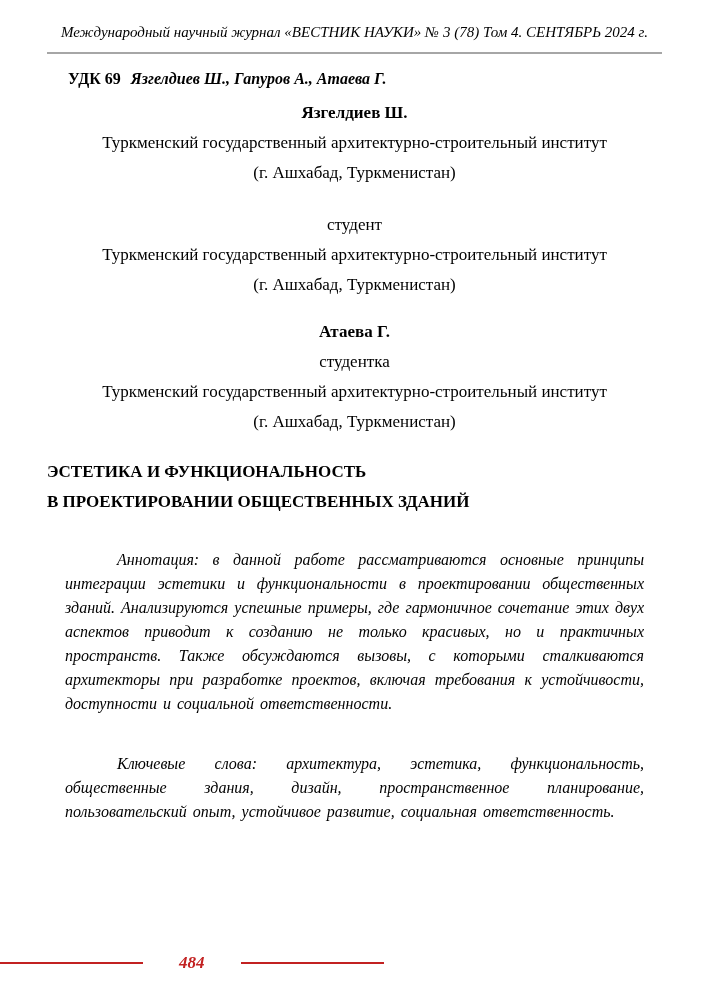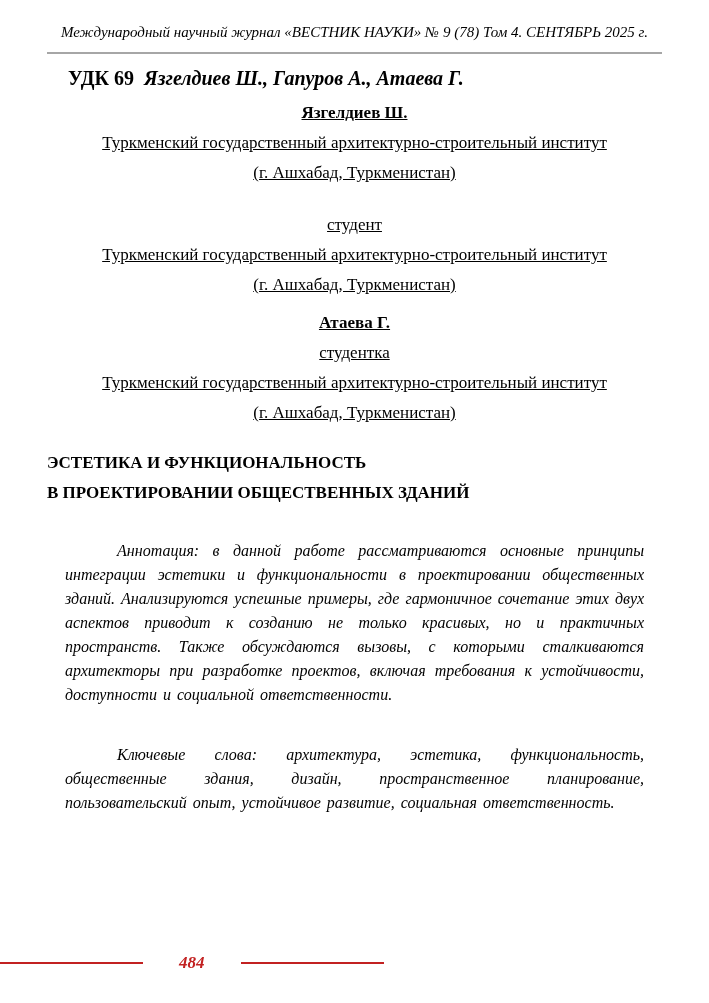--- a/index.html
+++ b/index.html
@@ -93,7 +93,7 @@
 
 <div class="page">
 
-  <div class="journal-header">Международный научный журнал «ВЕСТНИК НАУКИ» № 9 (78) Том 4. СЕНТЯБРЬ 2025 г.</div>
+  <div class="journal-header">Международный научный журнал «ВЕСТНИК НАУКИ» № 3 (78) Том 4. СЕНТЯБРЬ 2024 г.</div>
 
   <hr class="header-divider">
 

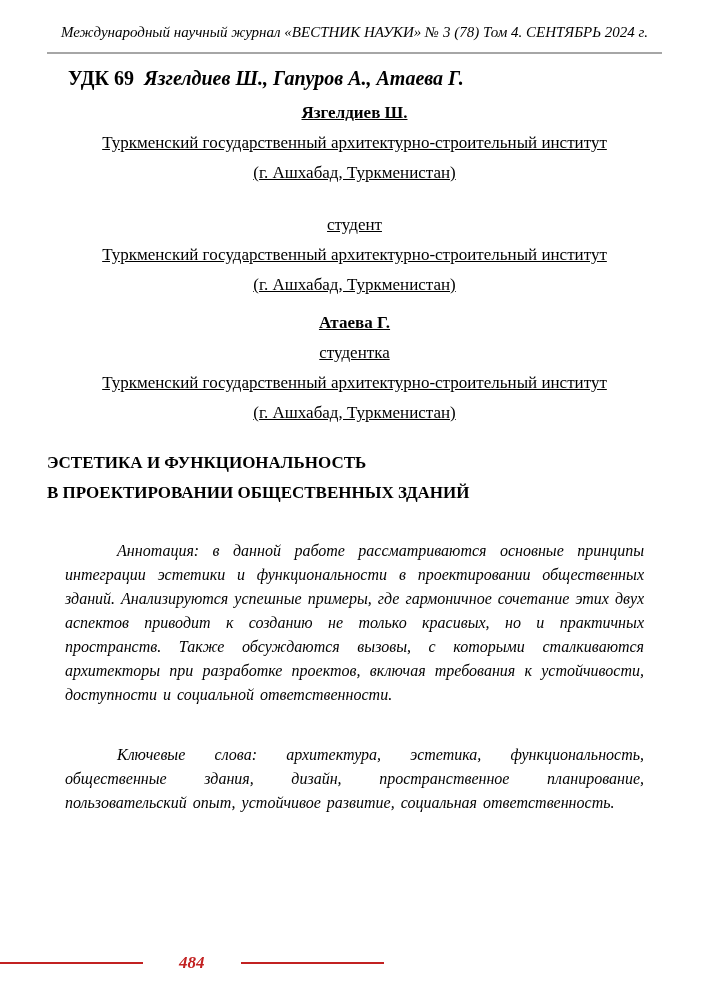--- a/index.html
+++ b/index.html
@@ -30,7 +30,7 @@
   }
   .udk-line {
     margin: 16px 47px 8px 68px;
-    font-size: 20px;
+    font-size: 16px;
     font-weight: bold;
     line-height: 17px;
   }

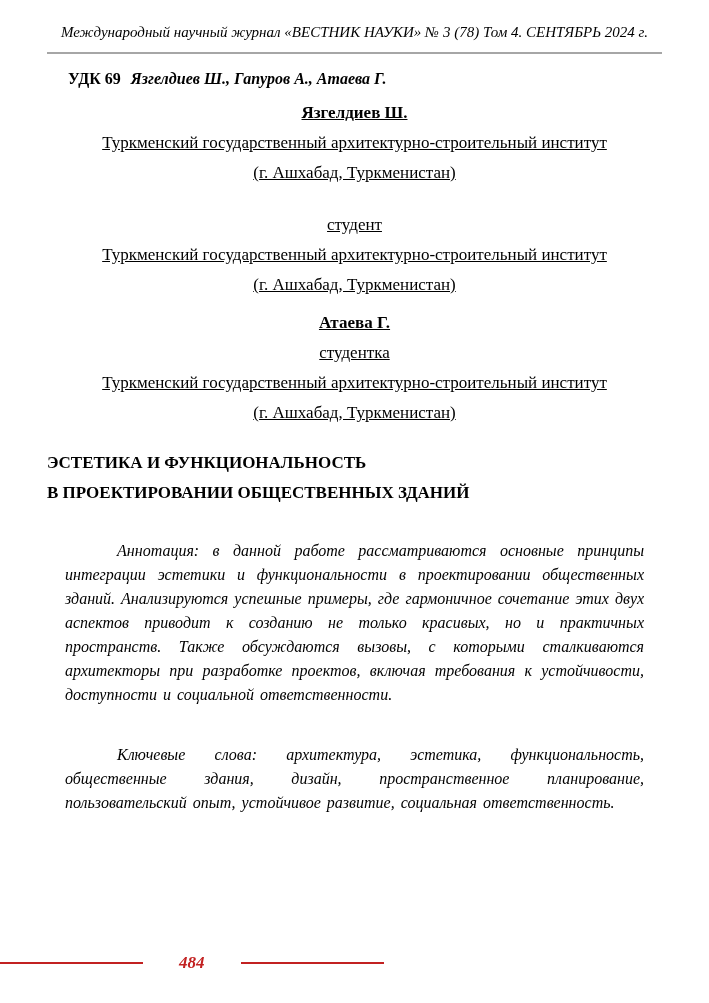--- a/index.html
+++ b/index.html
@@ -40,7 +40,6 @@
     text-align: center;
     font-size: 17px;
     line-height: 30px;
-    text-decoration: underline;
   }
   .author-block.first { margin-top: 11px; }
   .author-block.second { margin-top: 22px; }

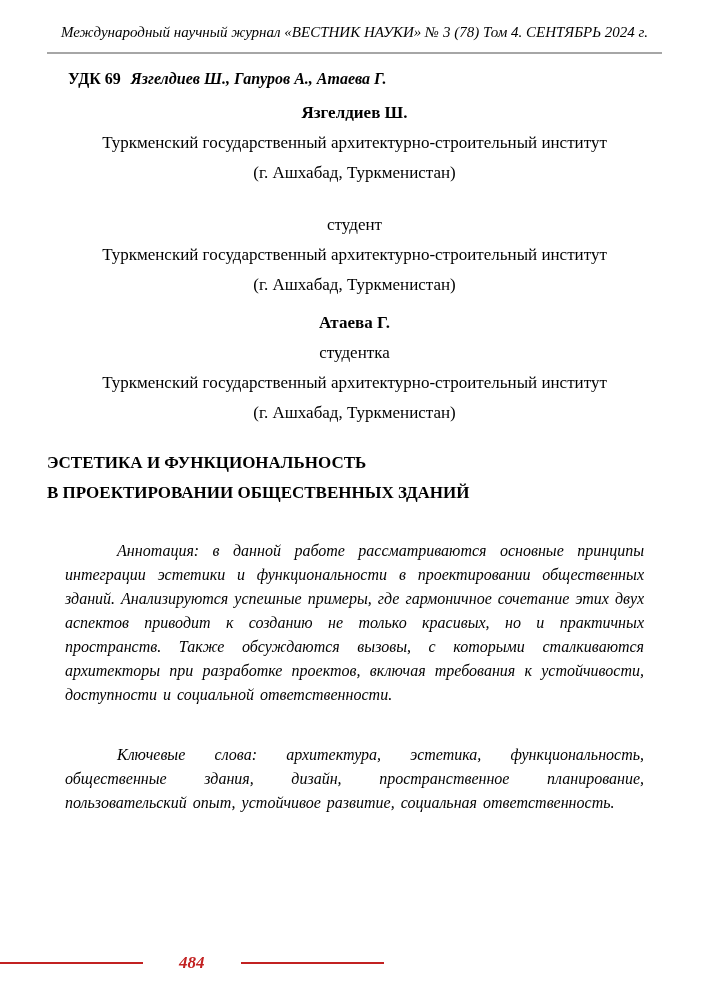--- a/index.html
+++ b/index.html
@@ -43,7 +43,7 @@
   }
   .author-block.first { margin-top: 11px; }
   .author-block.second { margin-top: 22px; }
-  .author-block.third { margin-top: 8px; }
+  .author-block.third { margin-top: 17px; }
   .author-name { font-weight: bold; }
   .article-title {
     margin: 20px 47px 0 47px;

